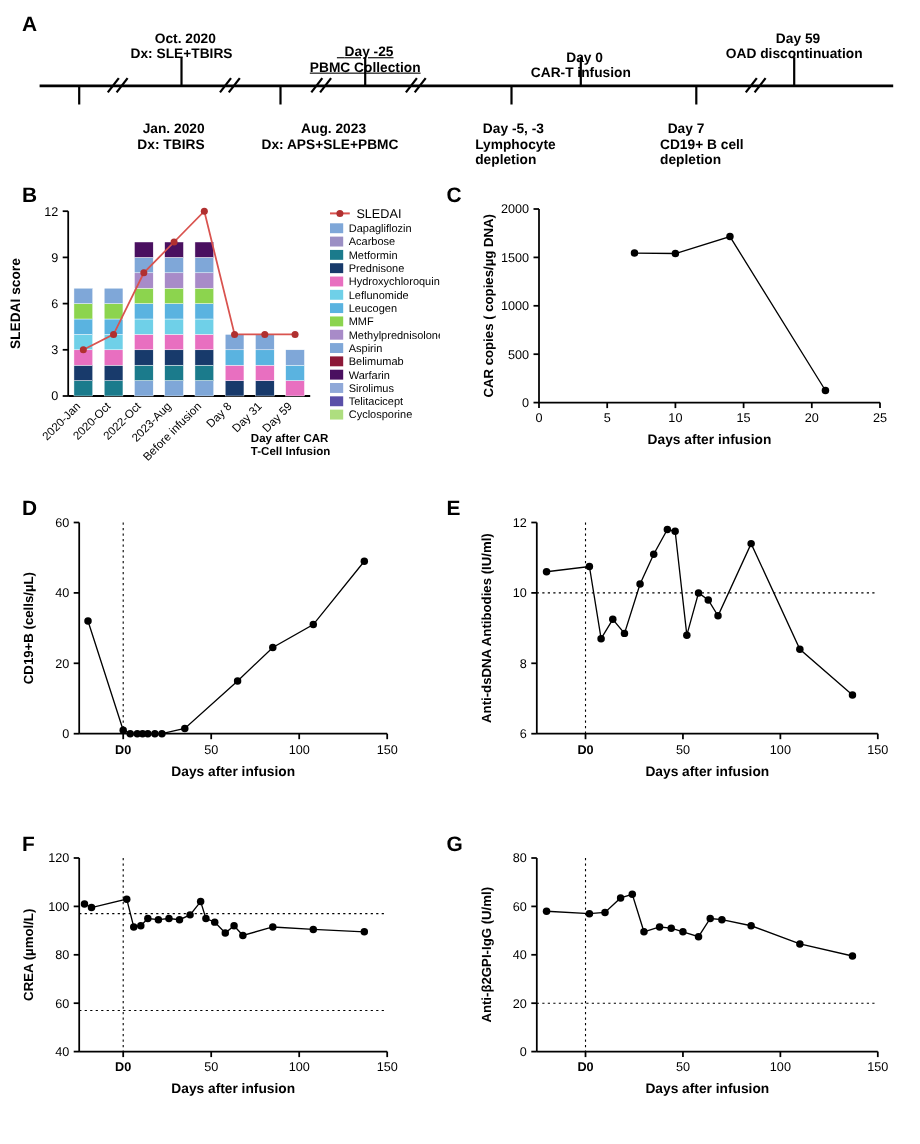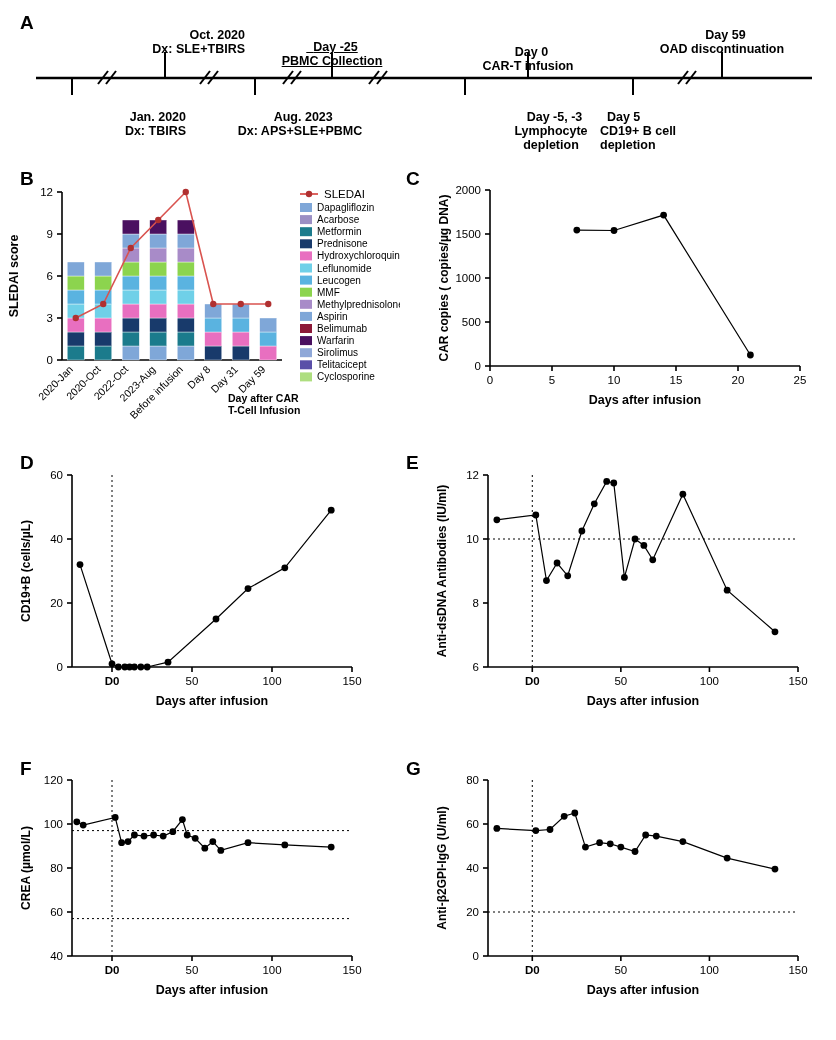--- a/index.html
+++ b/index.html
@@ -48,7 +48,7 @@
   </g>
 </svg>
 
-<div class="tl-text" style="left:85px;  top:14px; width:160px;text-align:right;">
+<div class="tl-text" style="left:85px;  top:14px; width:160px;">
   <span>Oct. 2020</span><br><span>Dx: SLE+TBIRS</span>
 </div>
 <div class="tl-text" style="left:252px; top:26px; width:160px;text-decoration:underline;">

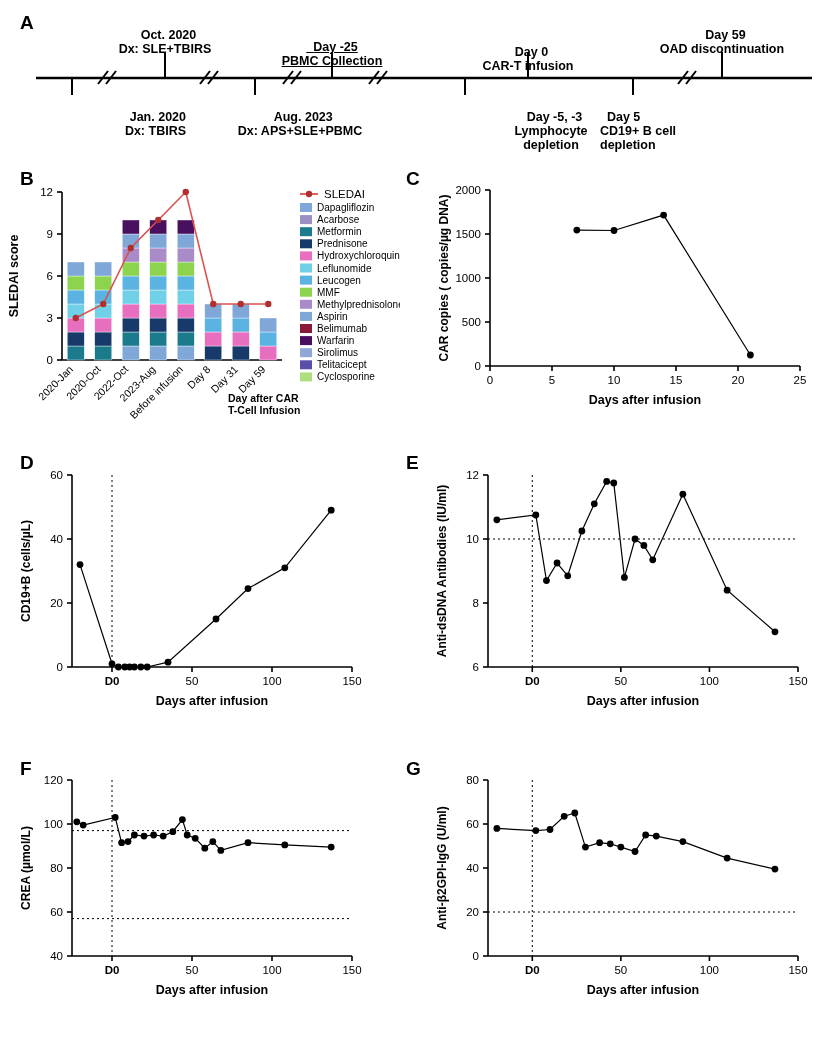--- a/index.html
+++ b/index.html
@@ -67,7 +67,7 @@
 <div class="tl-text" style="left:205px; top:96px; width:190px; text-align:center;">
   <span>Aug. 2023</span><br><span>Dx: APS+SLE+PBMC</span>
 </div>
-<div class="tl-text" style="left:432px; top:96px; width:150px; text-align:center;margin-left:44px;">
+<div class="tl-text" style="left:432px; top:96px; width:150px; text-align:left;">
   <span>Day -5, -3</span><br><span>Lymphocyte
 depletion</span>
 </div>

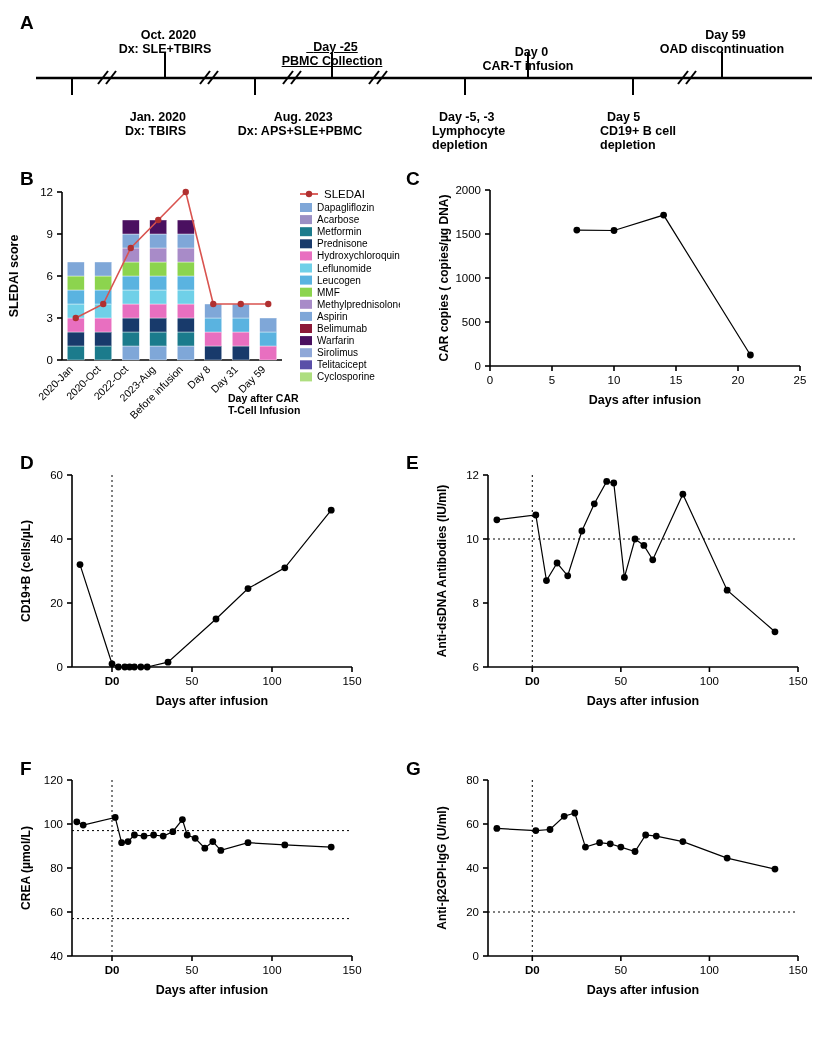--- a/index.html
+++ b/index.html
@@ -72,7 +72,7 @@
 depletion</span>
 </div>
 <div class="tl-text" style="left:600px; top:96px; width:150px; text-align:left;">
-  <span>Day 5</span><br><span>CD19+ B cell
+  <span>Day 7</span><br><span>CD19+ B cell
 depletion</span>
 </div>
 

